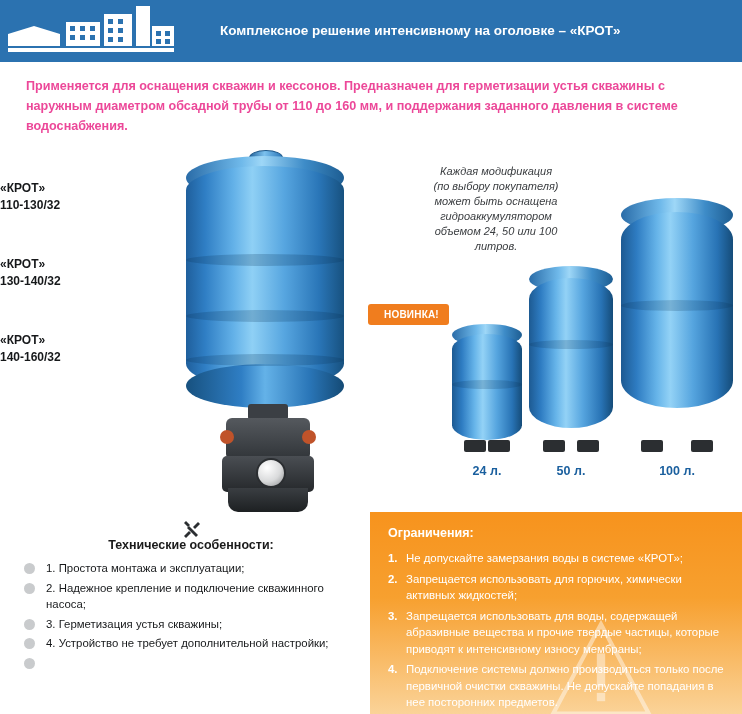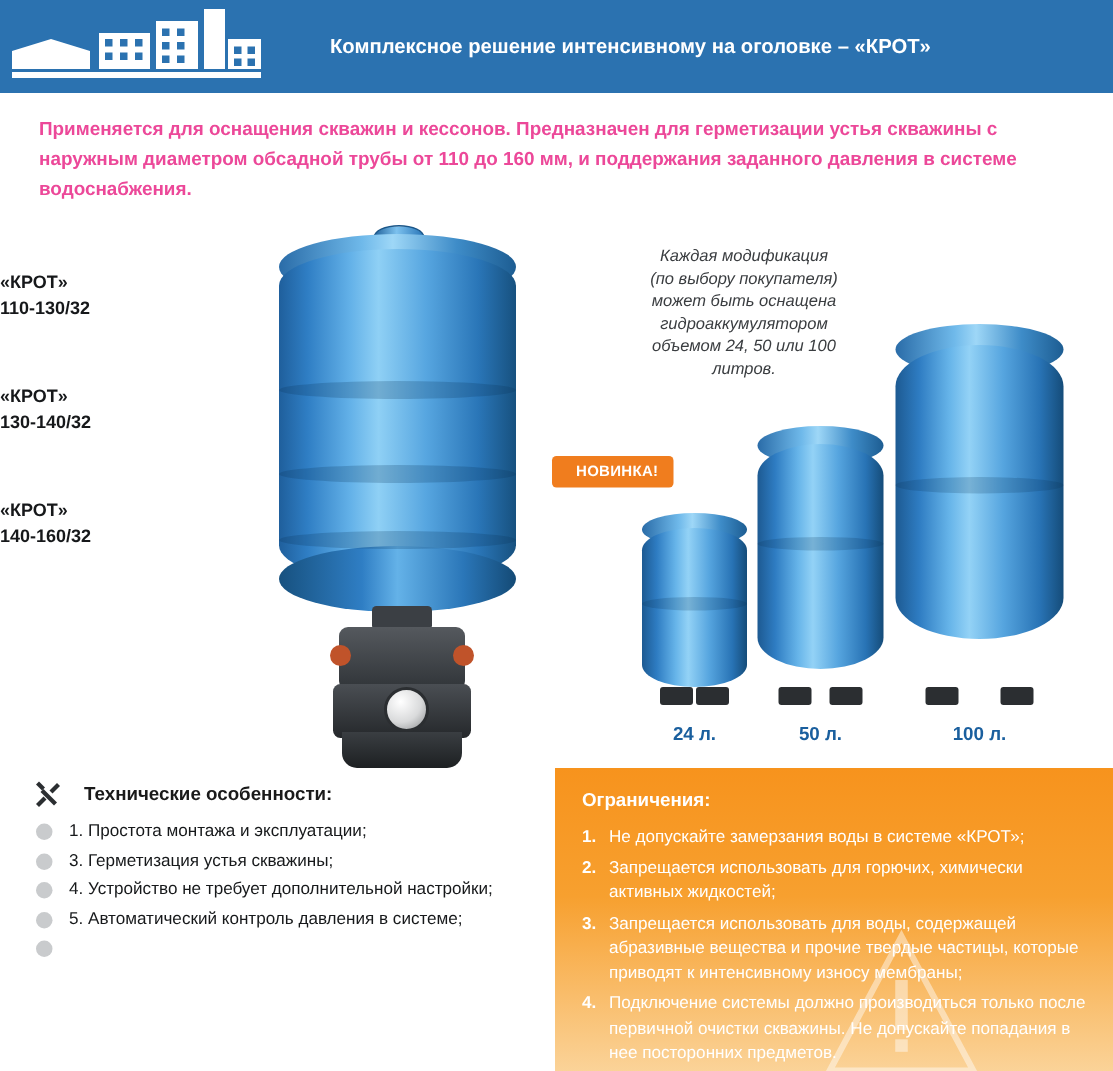--- a/index.html
+++ b/index.html
@@ -197,7 +197,8 @@
   
   .acc {
     position: absolute;
-    bottom: 42px;
+    bottom: 60px;
+    margin-left: 24px;
   }
   .acc .body {
     position: absolute; left: 0; bottom: 10px;

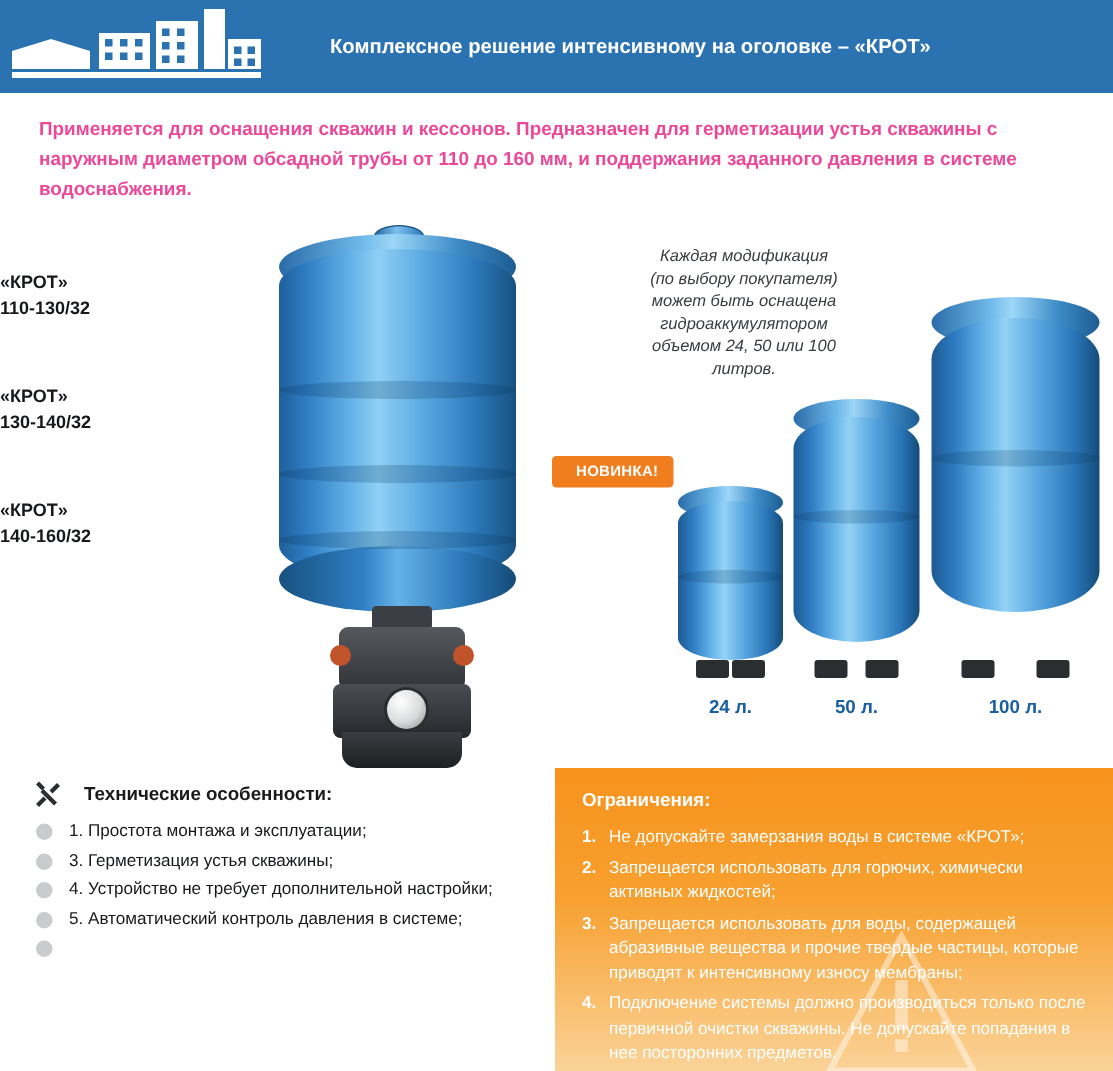--- a/index.html
+++ b/index.html
@@ -242,10 +242,11 @@
   .panel-head {
     display: flex;
     align-items: center;
-    gap: 16px;
+    gap: 0;
     font-size: 12.5px;
     font-weight: bold;
     margin-bottom: 8px;
+    flex-direction: column;
   }
   .bullet-list {
     list-style: none;

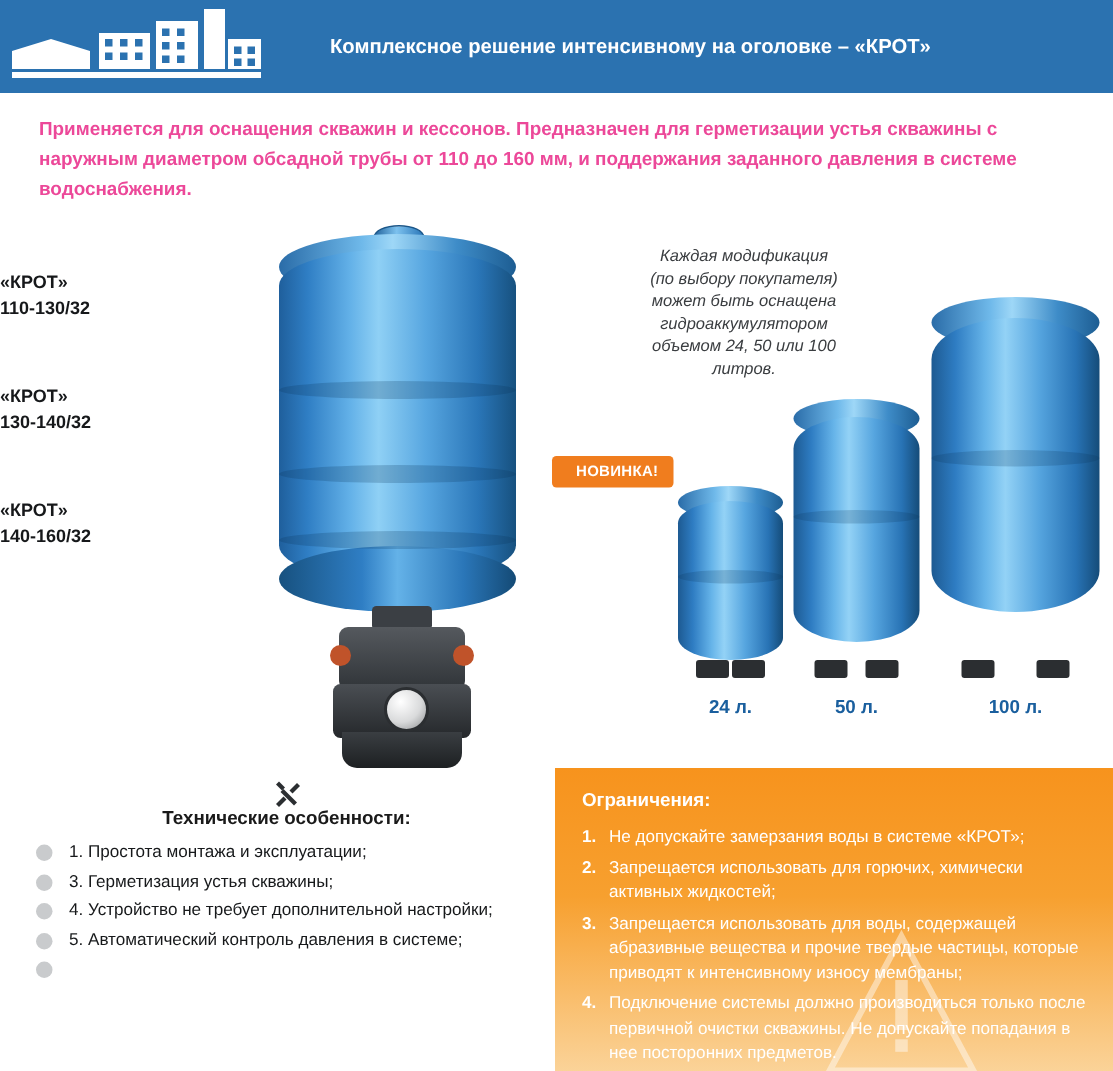--- a/index.html
+++ b/index.html
@@ -434,6 +434,7 @@
     </div>
     <ul class="bullet-list">
       <li><span class="dot"></span><span>1. Простота монтажа и эксплуатации;</span></li>
+      <li><span class="dot"></span><span>2. Надежное крепление и подключение скважинного насоса;</span></li>
       <li><span class="dot"></span><span>3. Герметизация устья скважины;</span></li>
       <li><span class="dot"></span><span>4. Устройство не требует дополнительной настройки;</span></li>
       <li><span class="dot"></span><span>5. Автоматический контроль давления в системе;</span></li>

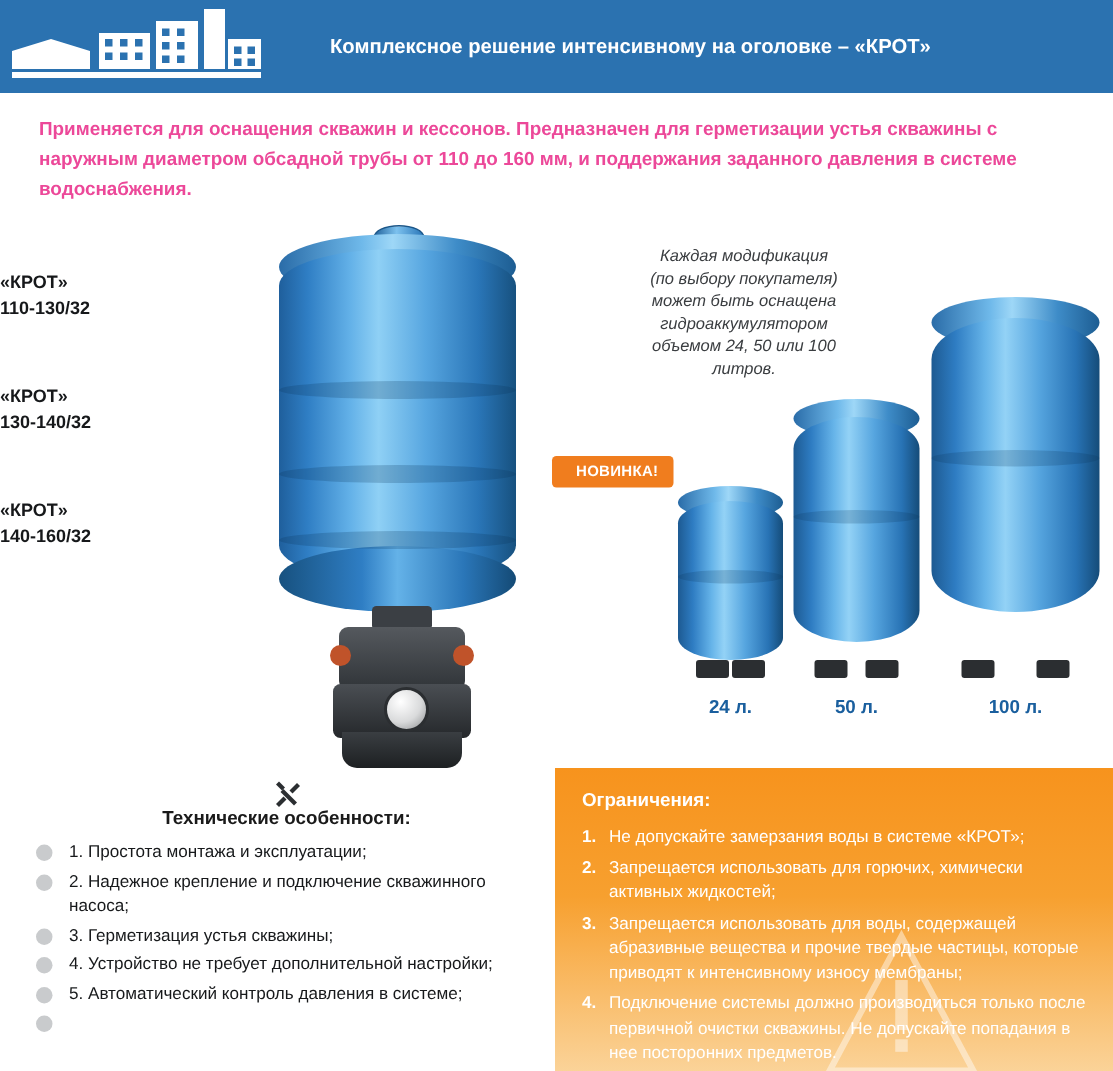--- a/index.html
+++ b/index.html
@@ -437,7 +437,6 @@
       <li><span class="dot"></span><span>2. Надежное крепление и подключение скважинного насоса;</span></li>
       <li><span class="dot"></span><span>3. Герметизация устья скважины;</span></li>
       <li><span class="dot"></span><span>4. Устройство не требует дополнительной настройки;</span></li>
-      <li><span class="dot"></span><span>5. Автоматический контроль давления в системе;</span></li>
       <li><span class="dot"></span></li>
     </ul>
   </div>

